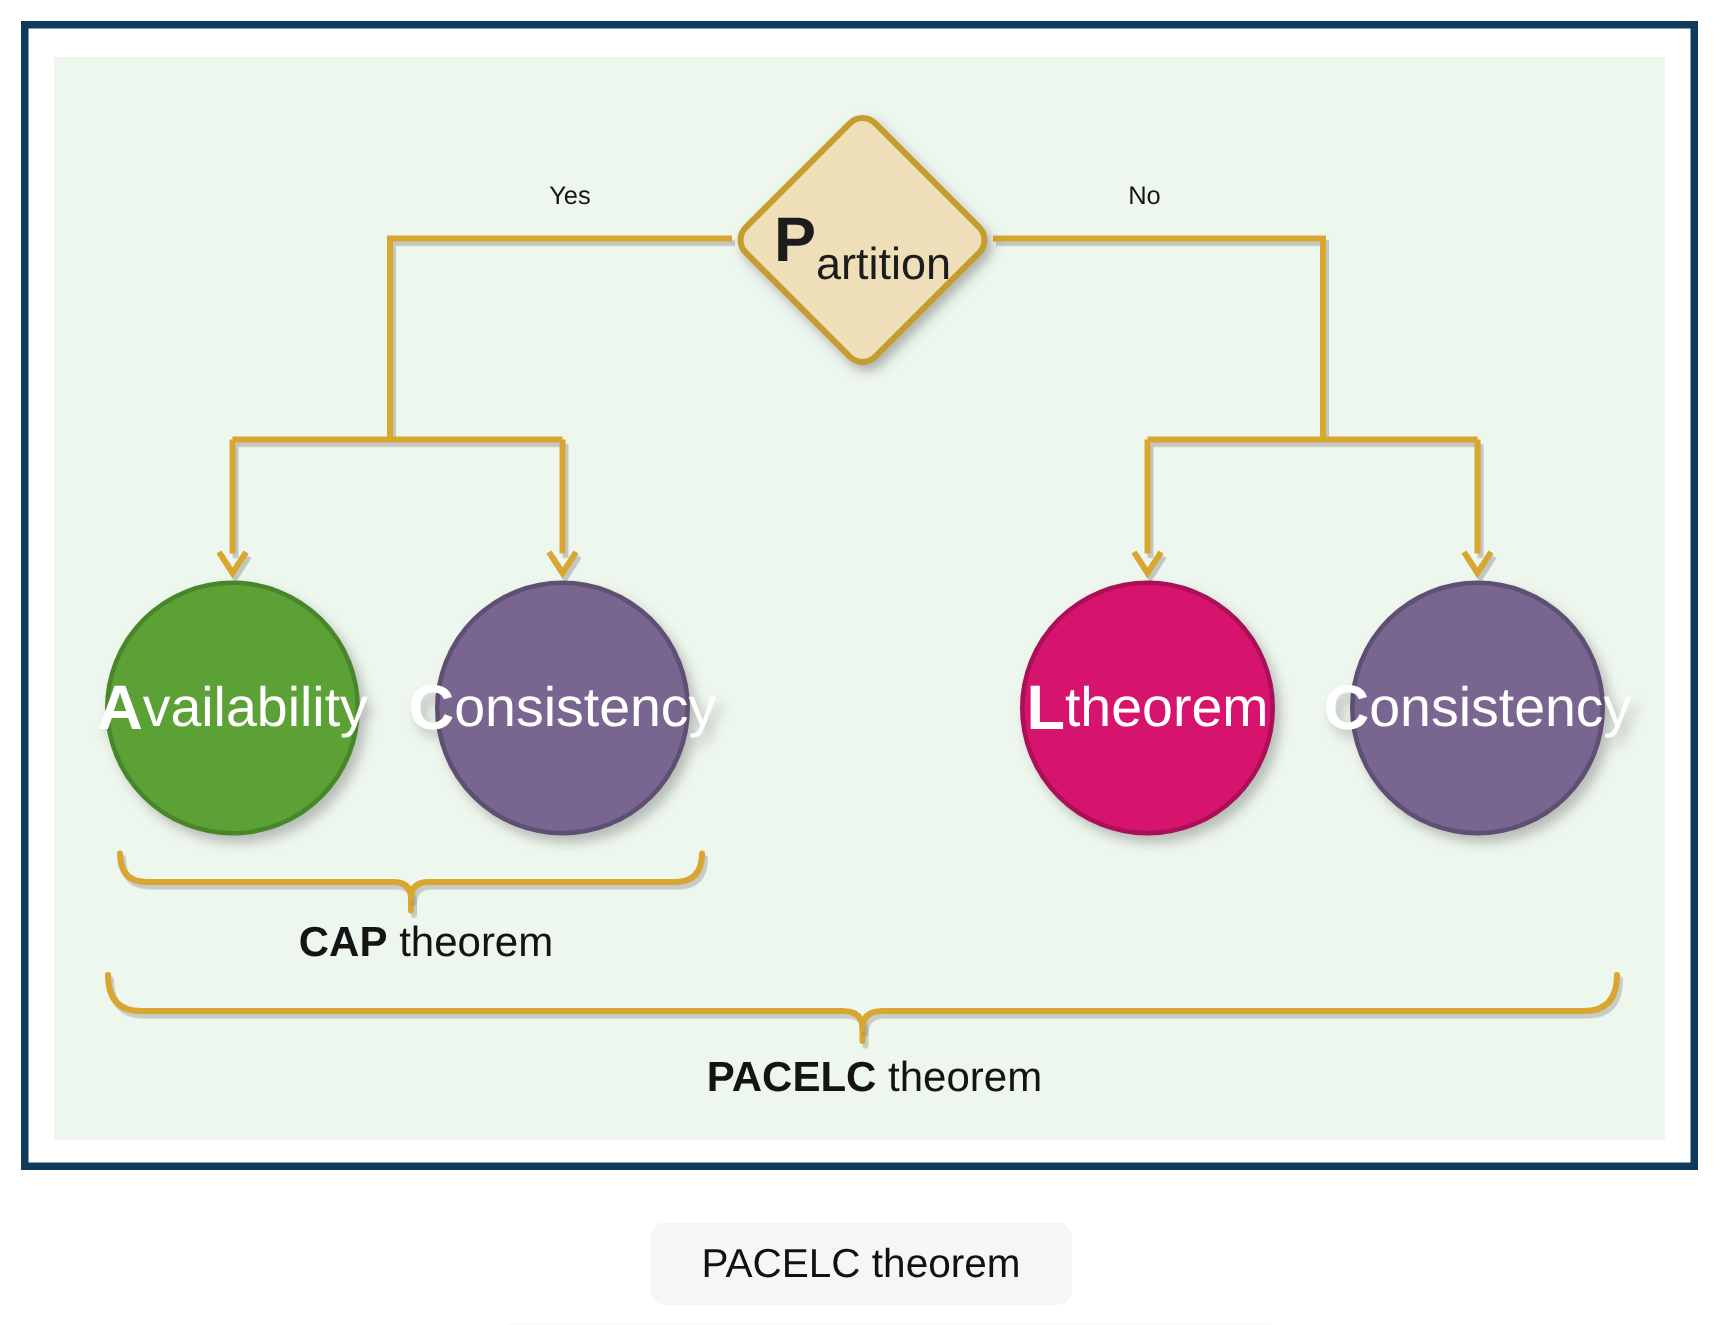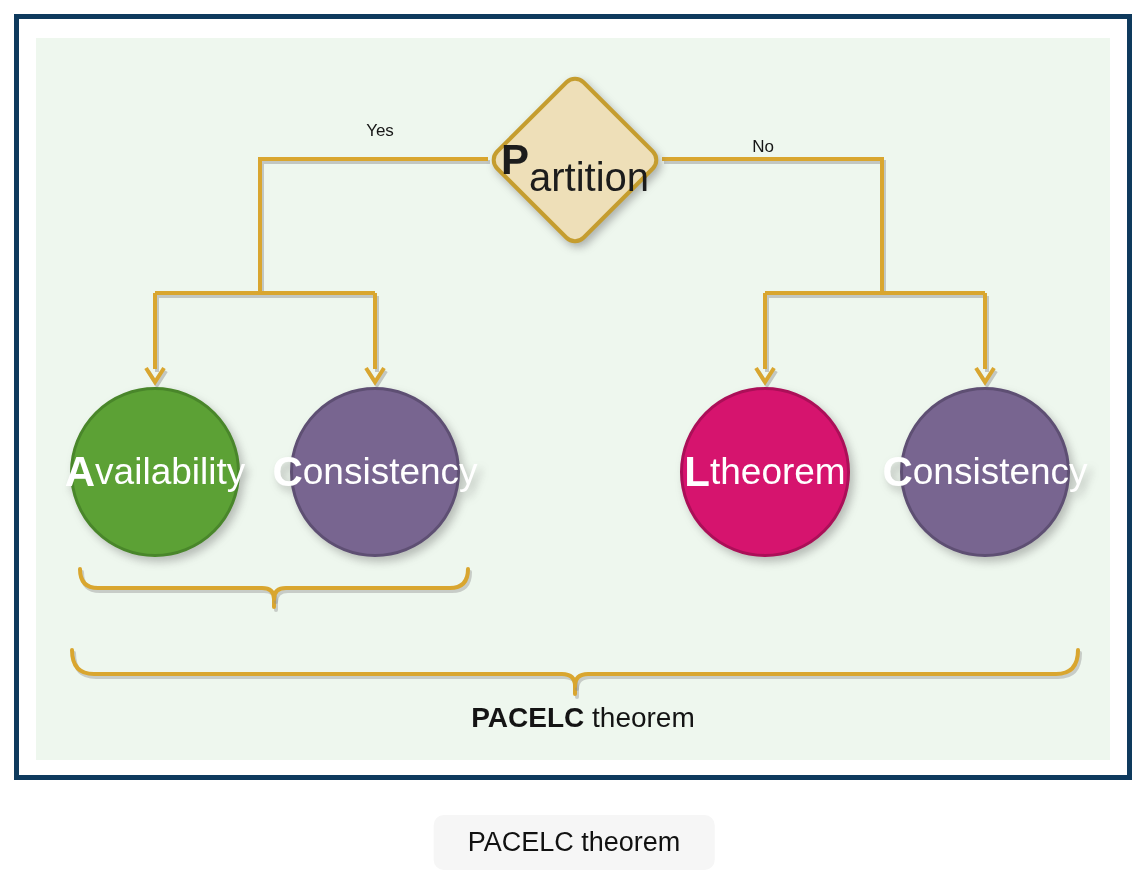--- a/index.html
+++ b/index.html
@@ -110,7 +110,7 @@
     </div>
 
     <div class="branch-label" style="left:344px; top:93px;">Yes</div>
-    <div class="branch-label" style="left:727px; top:109px;text-align:center;">No</div>
+    <div class="branch-label" style="left:727px; top:93px;text-align:center;">No</div>
 
     <div class="circle circle-green" style="left:34px; top:349px;">
       <span class="big">A</span>

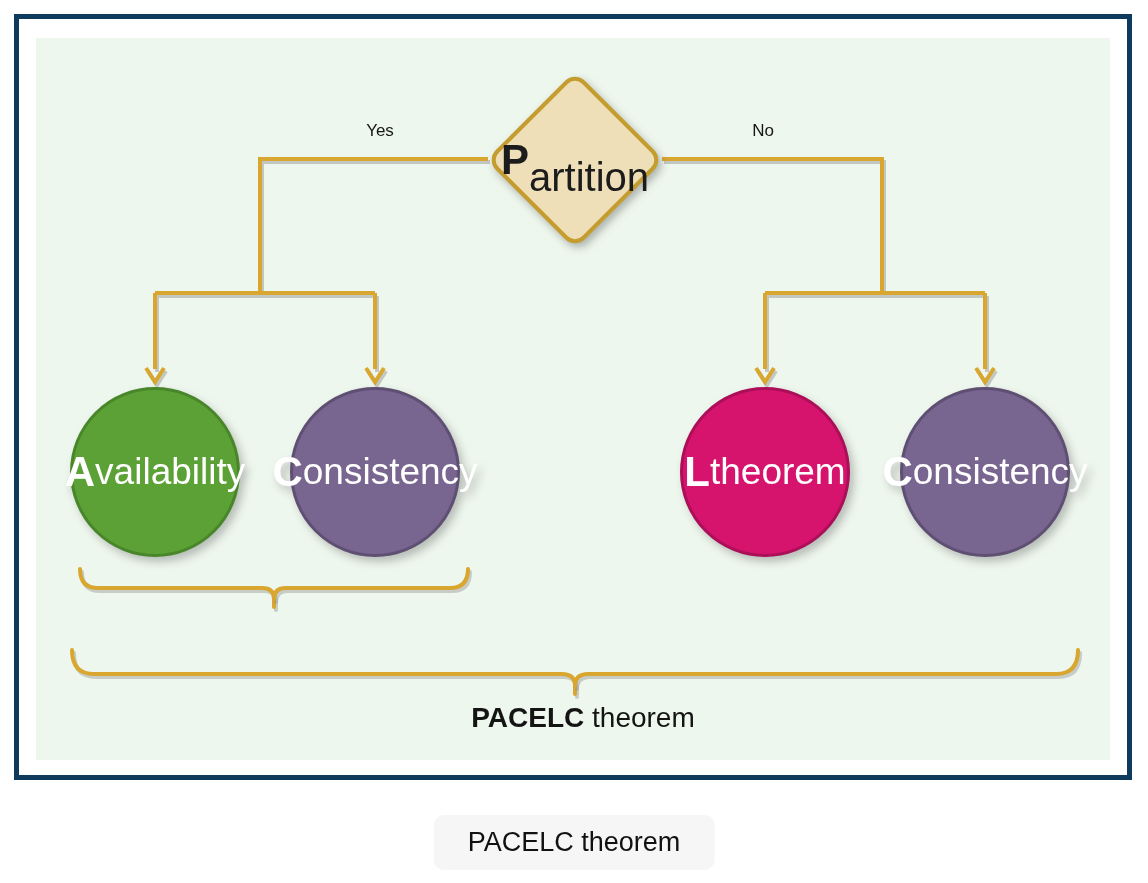--- a/index.html
+++ b/index.html
@@ -48,7 +48,7 @@
     color: #1c1c1c; white-space: nowrap;
   }
   .decision-label .big { font-size: 42px; font-weight: bold; }
-  .decision-label .small { font-size: 40px; margin-top: 34px; }
+  .decision-label .small { font-size: 30px; margin-top: 34px; }
   .branch-label {
     position: absolute; transform: translate(-50%, -50%);
     font-size: 17px; color: #161616;

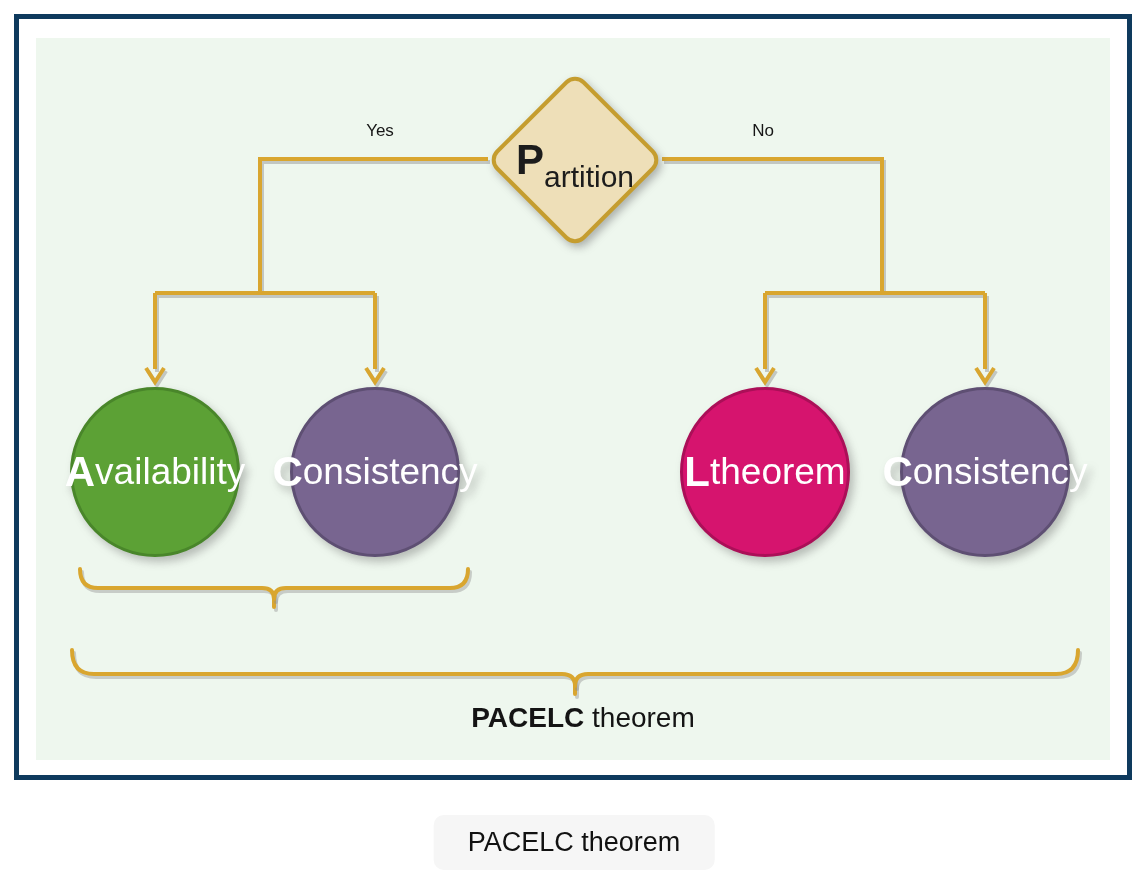--- a/index.html
+++ b/index.html
@@ -129,6 +129,9 @@
         <span class="small">onsistency</span>
     </div>
 
+    <div class="brace-label" style="left:248px; top:590px;">
+      <span class="bold">CAP</span><span> theorem</span>
+    </div>
     <div class="brace-label" style="left:547px; top:680px;">
       <span class="bold">PACELC</span><span> theorem</span>
     </div>

